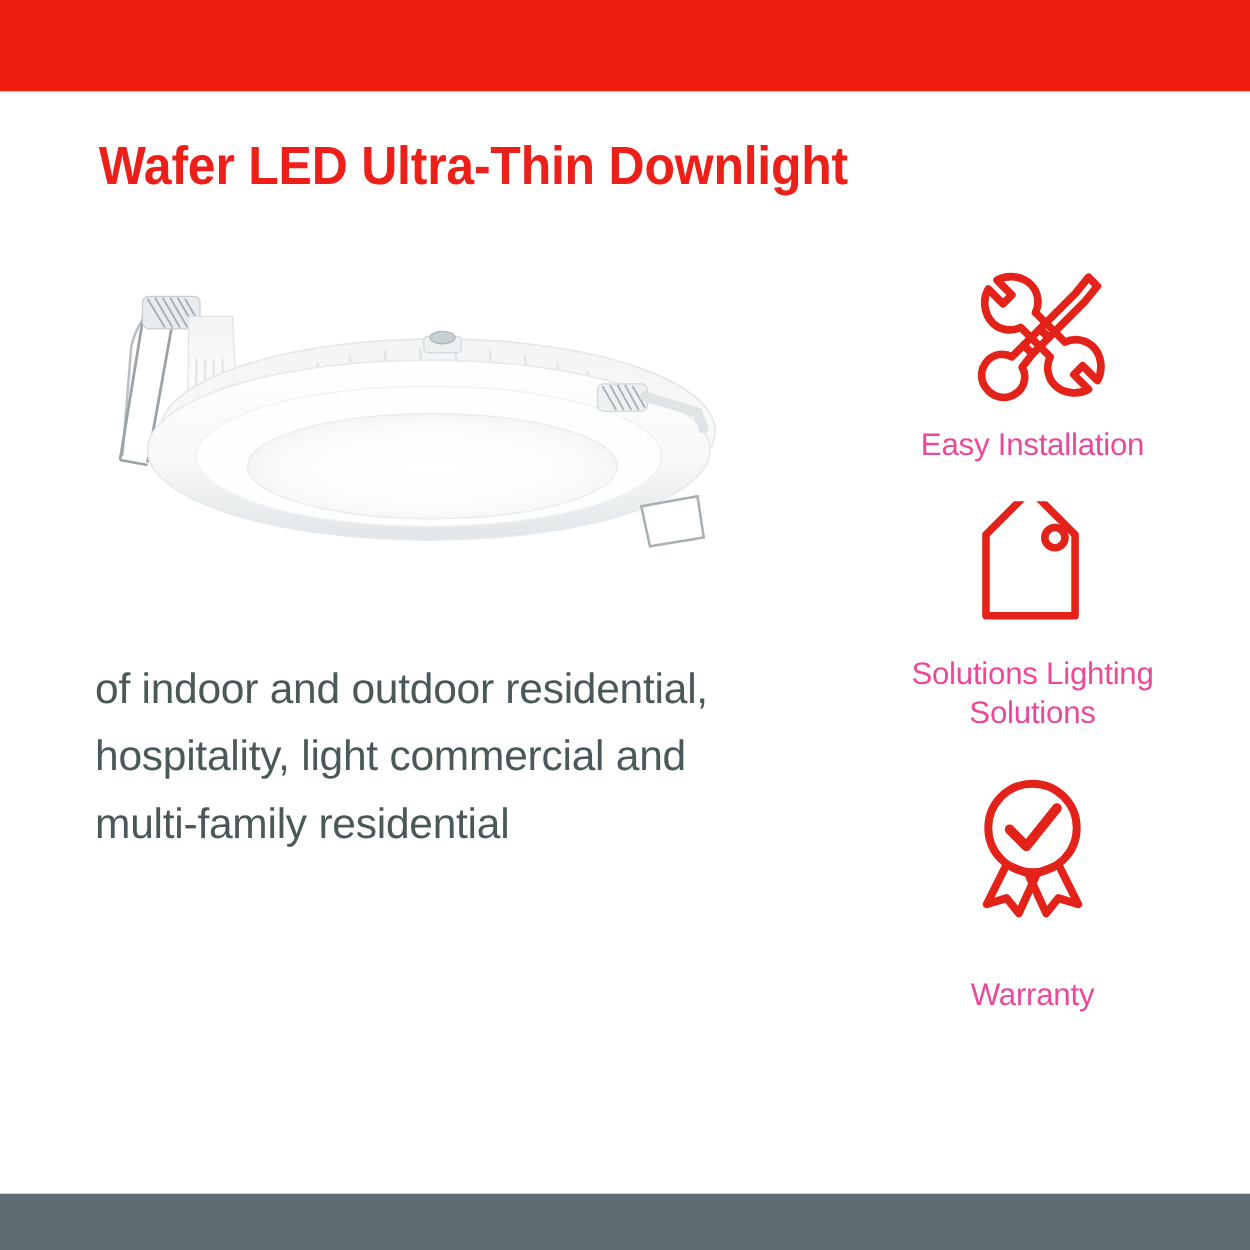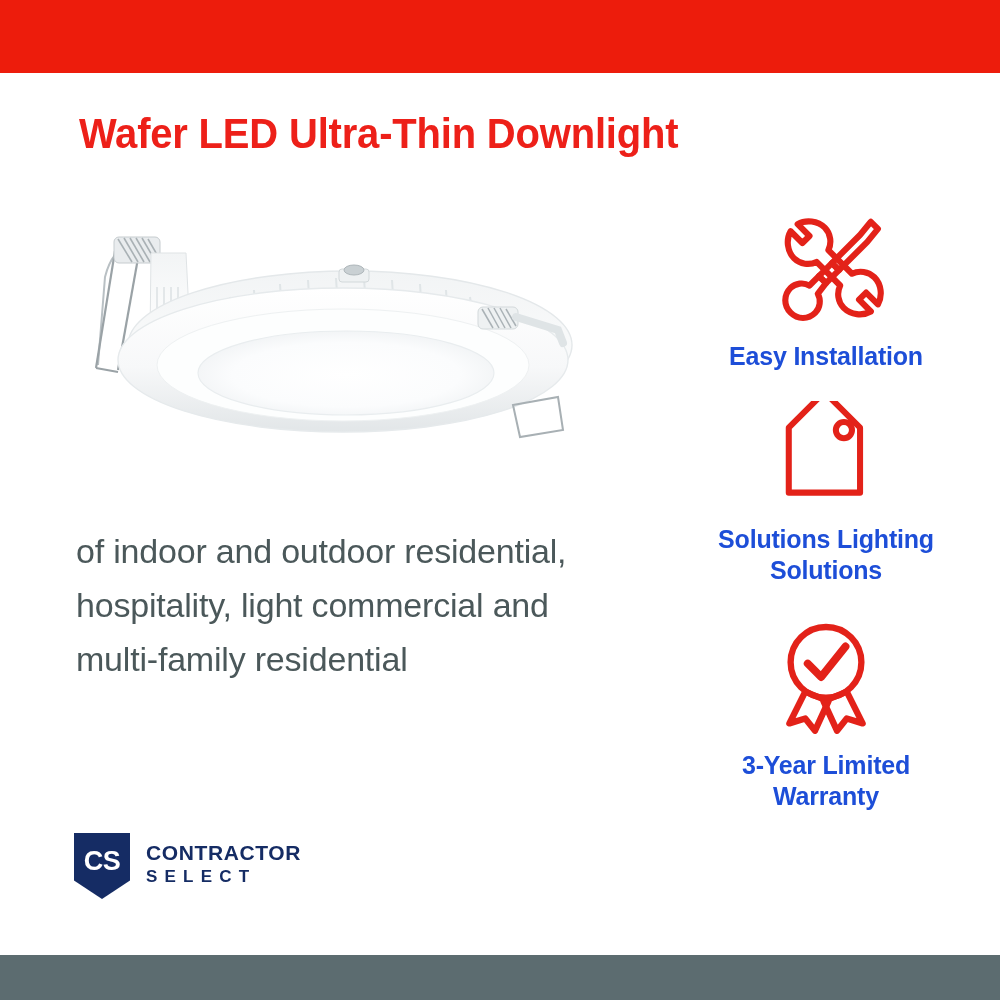--- a/index.html
+++ b/index.html
@@ -139,10 +139,10 @@
   }
   .feature-label {
     margin-top: 8px;
-    color: #1d4ed8;
+    color: #ec4899;
     font-size: 25px;
     line-height: 31px;
-    font-weight: 700;
+    font-weight: 400;
     letter-spacing: -0.2px;
     text-align: center;
   }

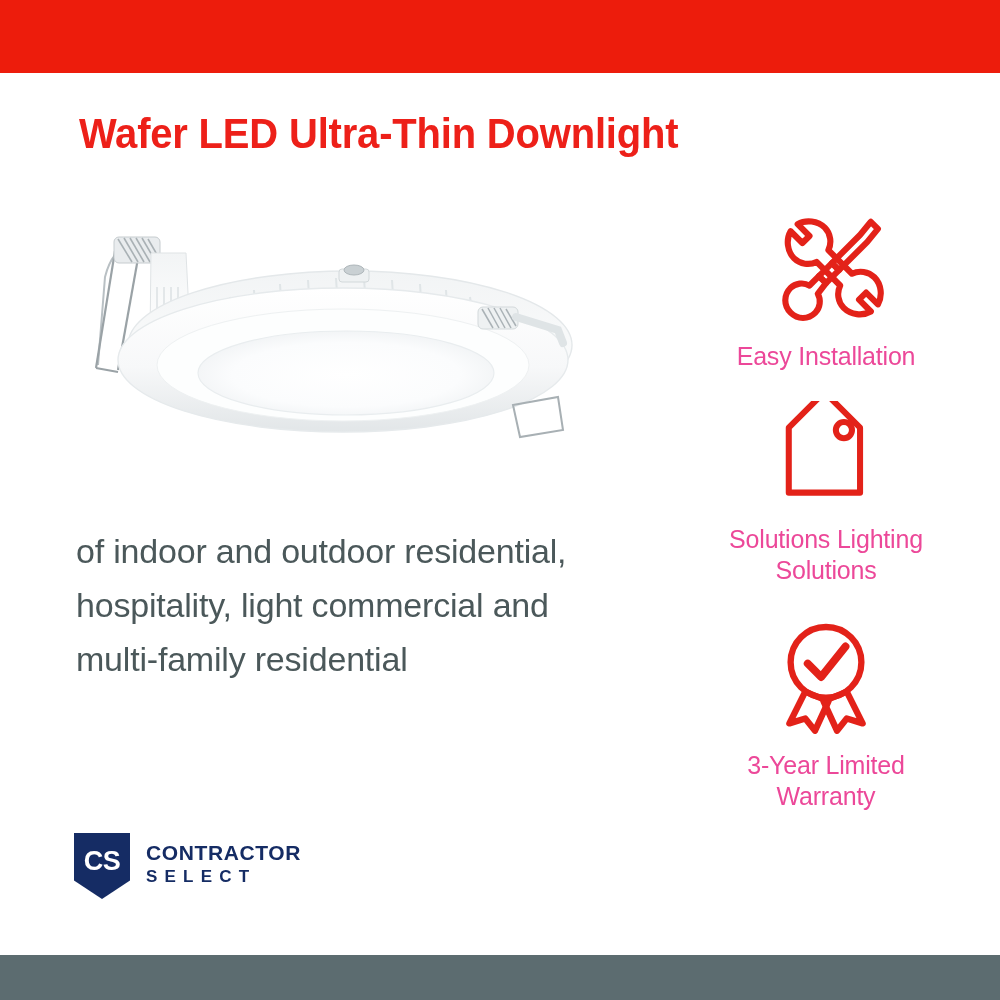--- a/index.html
+++ b/index.html
@@ -321,7 +321,7 @@
         </svg>
       </div>
       <div class="feature-label">
-        <span>3-Year Limited</span><br>
+        <br>
         <span>Warranty</span>
       </div>
     </div>

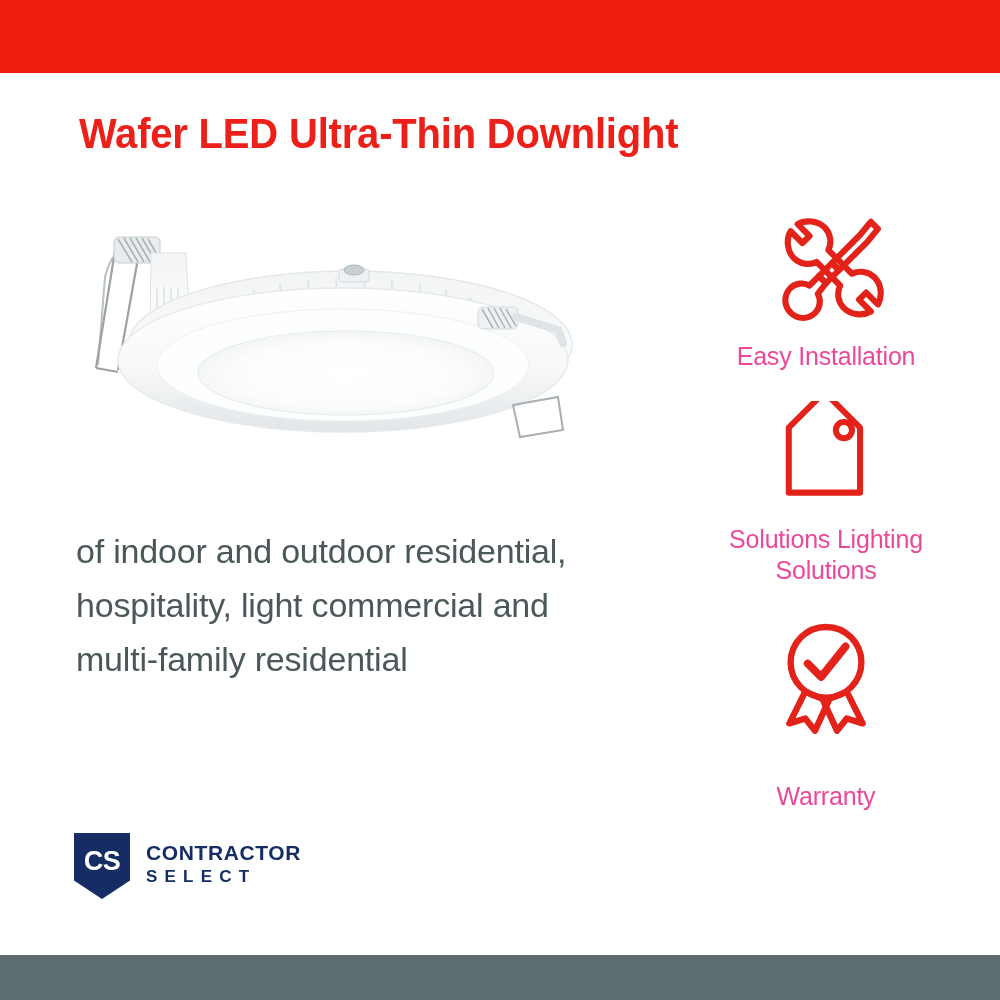--- a/index.html
+++ b/index.html
@@ -267,15 +267,6 @@
     <span class="line">multi-family residential</span>
   </div>
 
-  <div class="logo">
-    <div class="logo-badge">
-      <span>CS</span>
-    </div>
-    <div class="logo-words">
-      <span class="w1">CONTRACTOR</span>
-      <span class="w2">SELECT</span>
-    </div>
-  </div>
 
   <div class="features">
 

